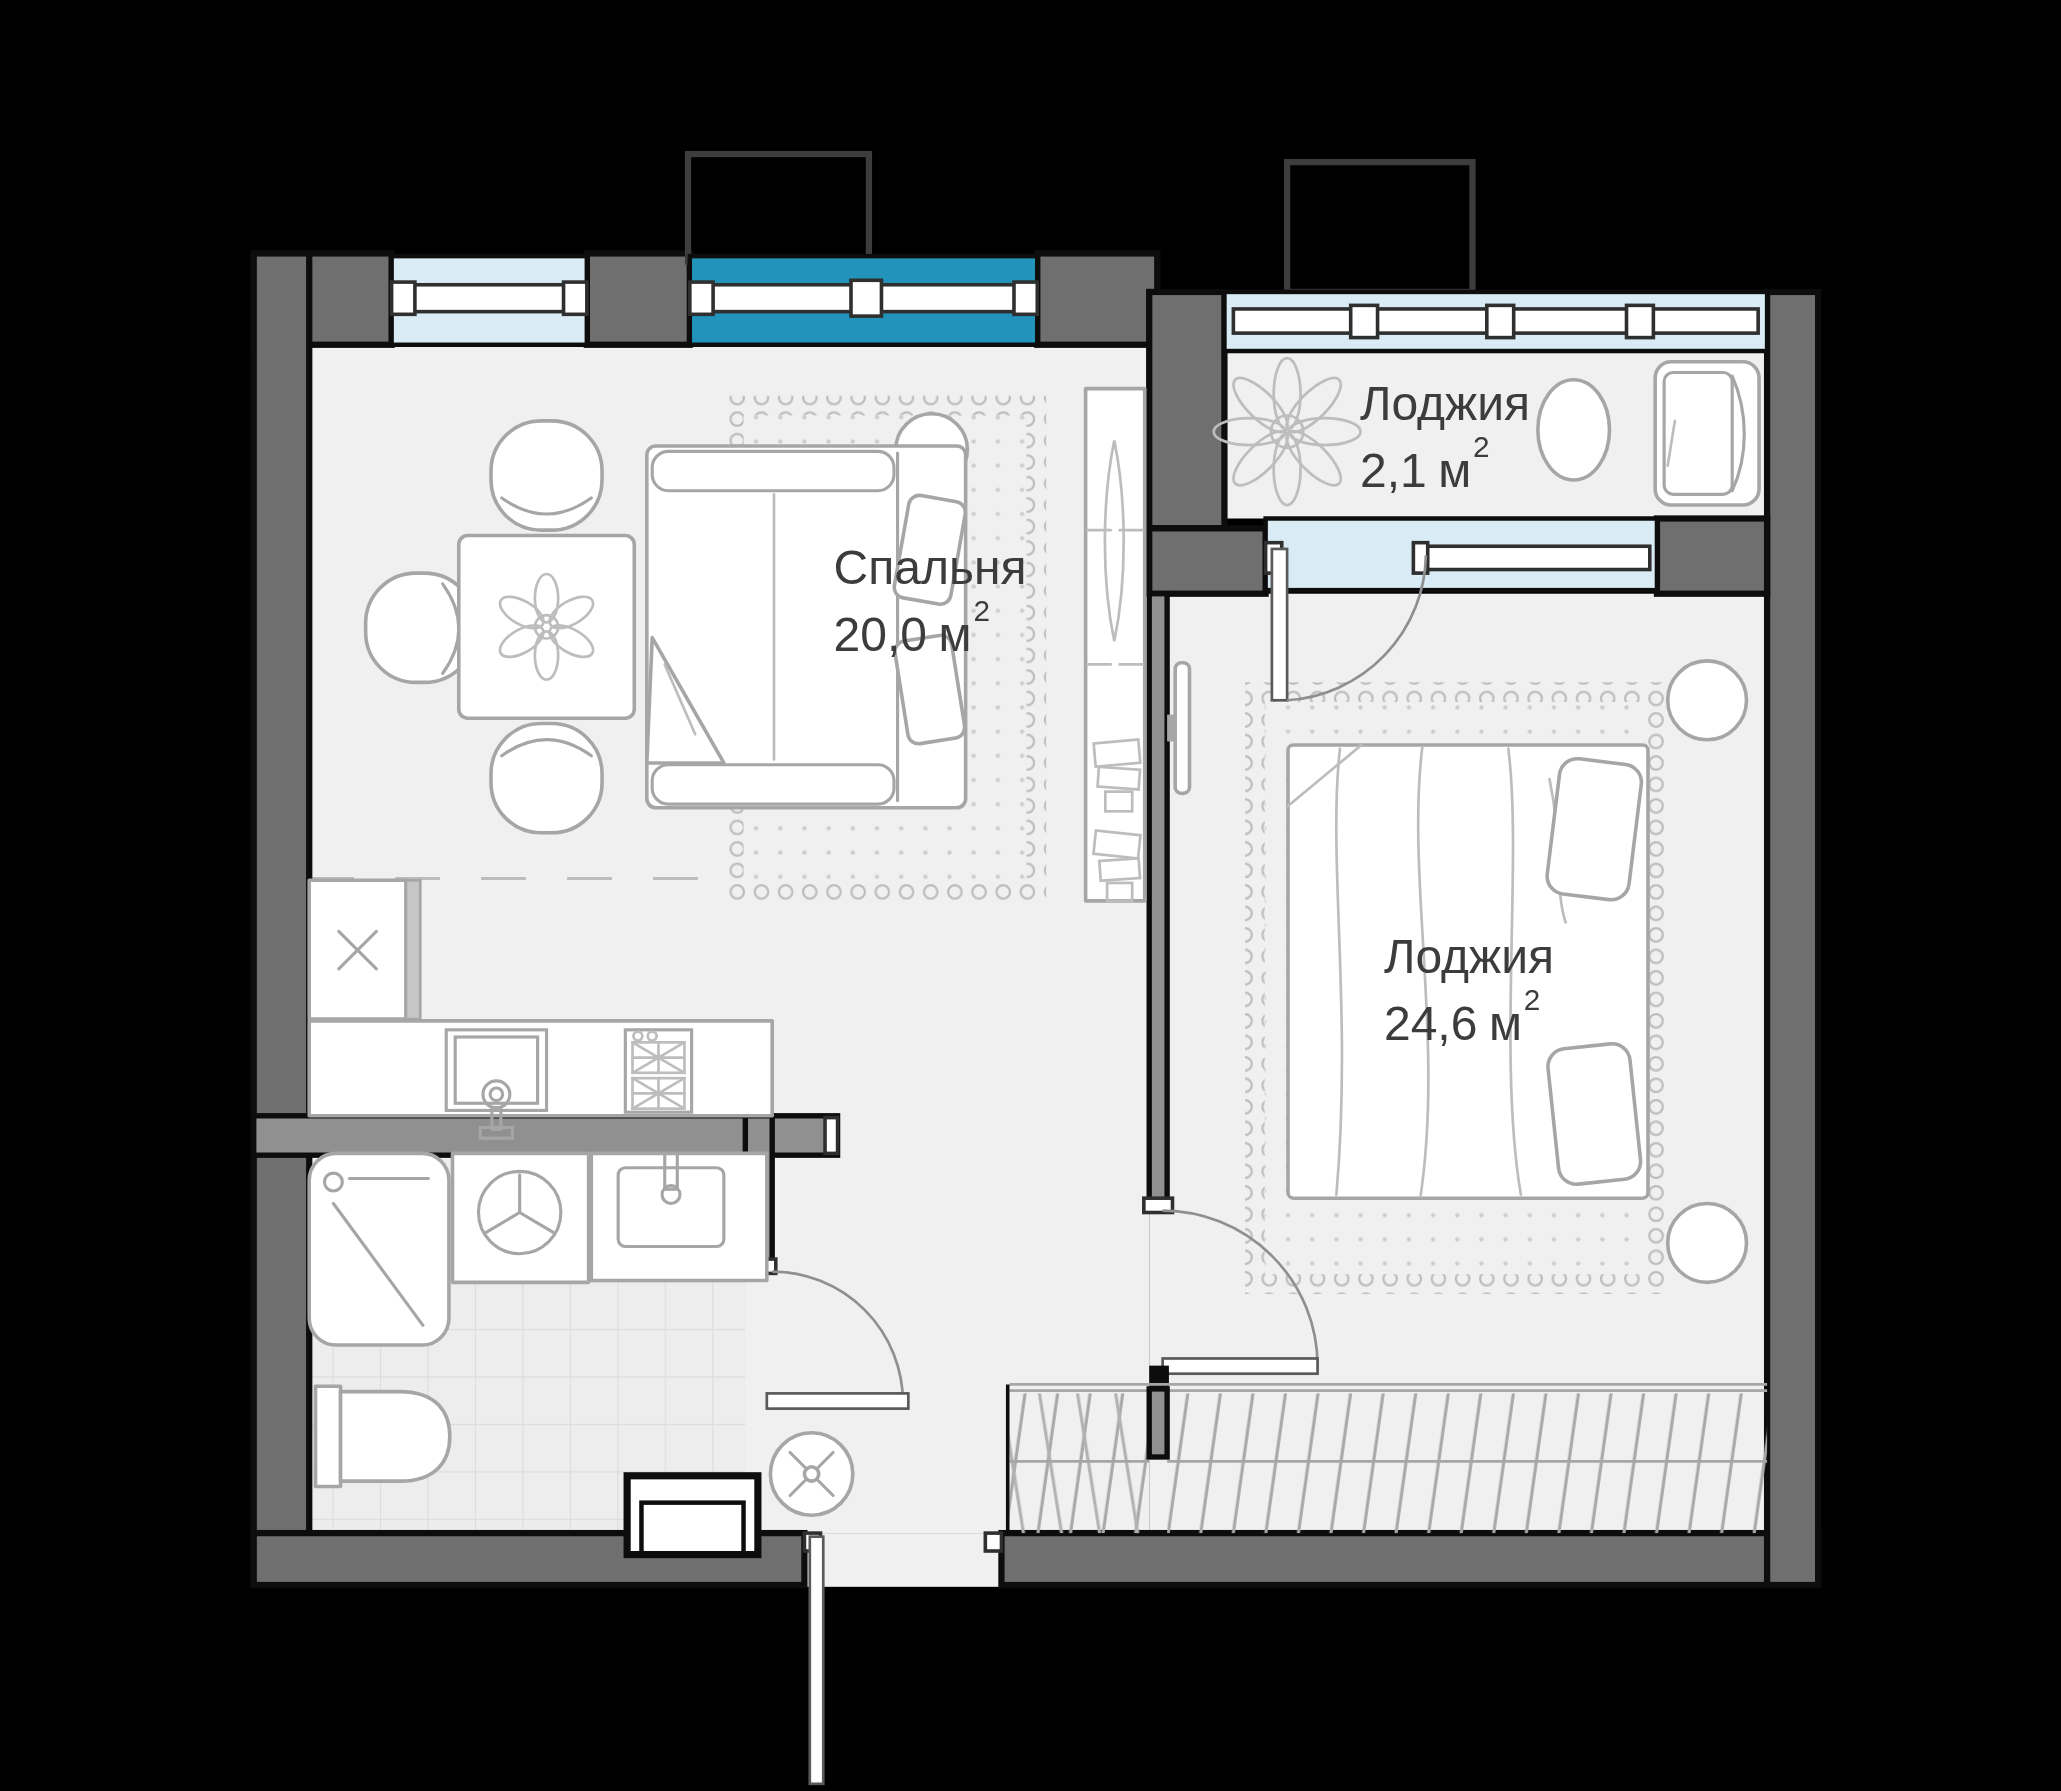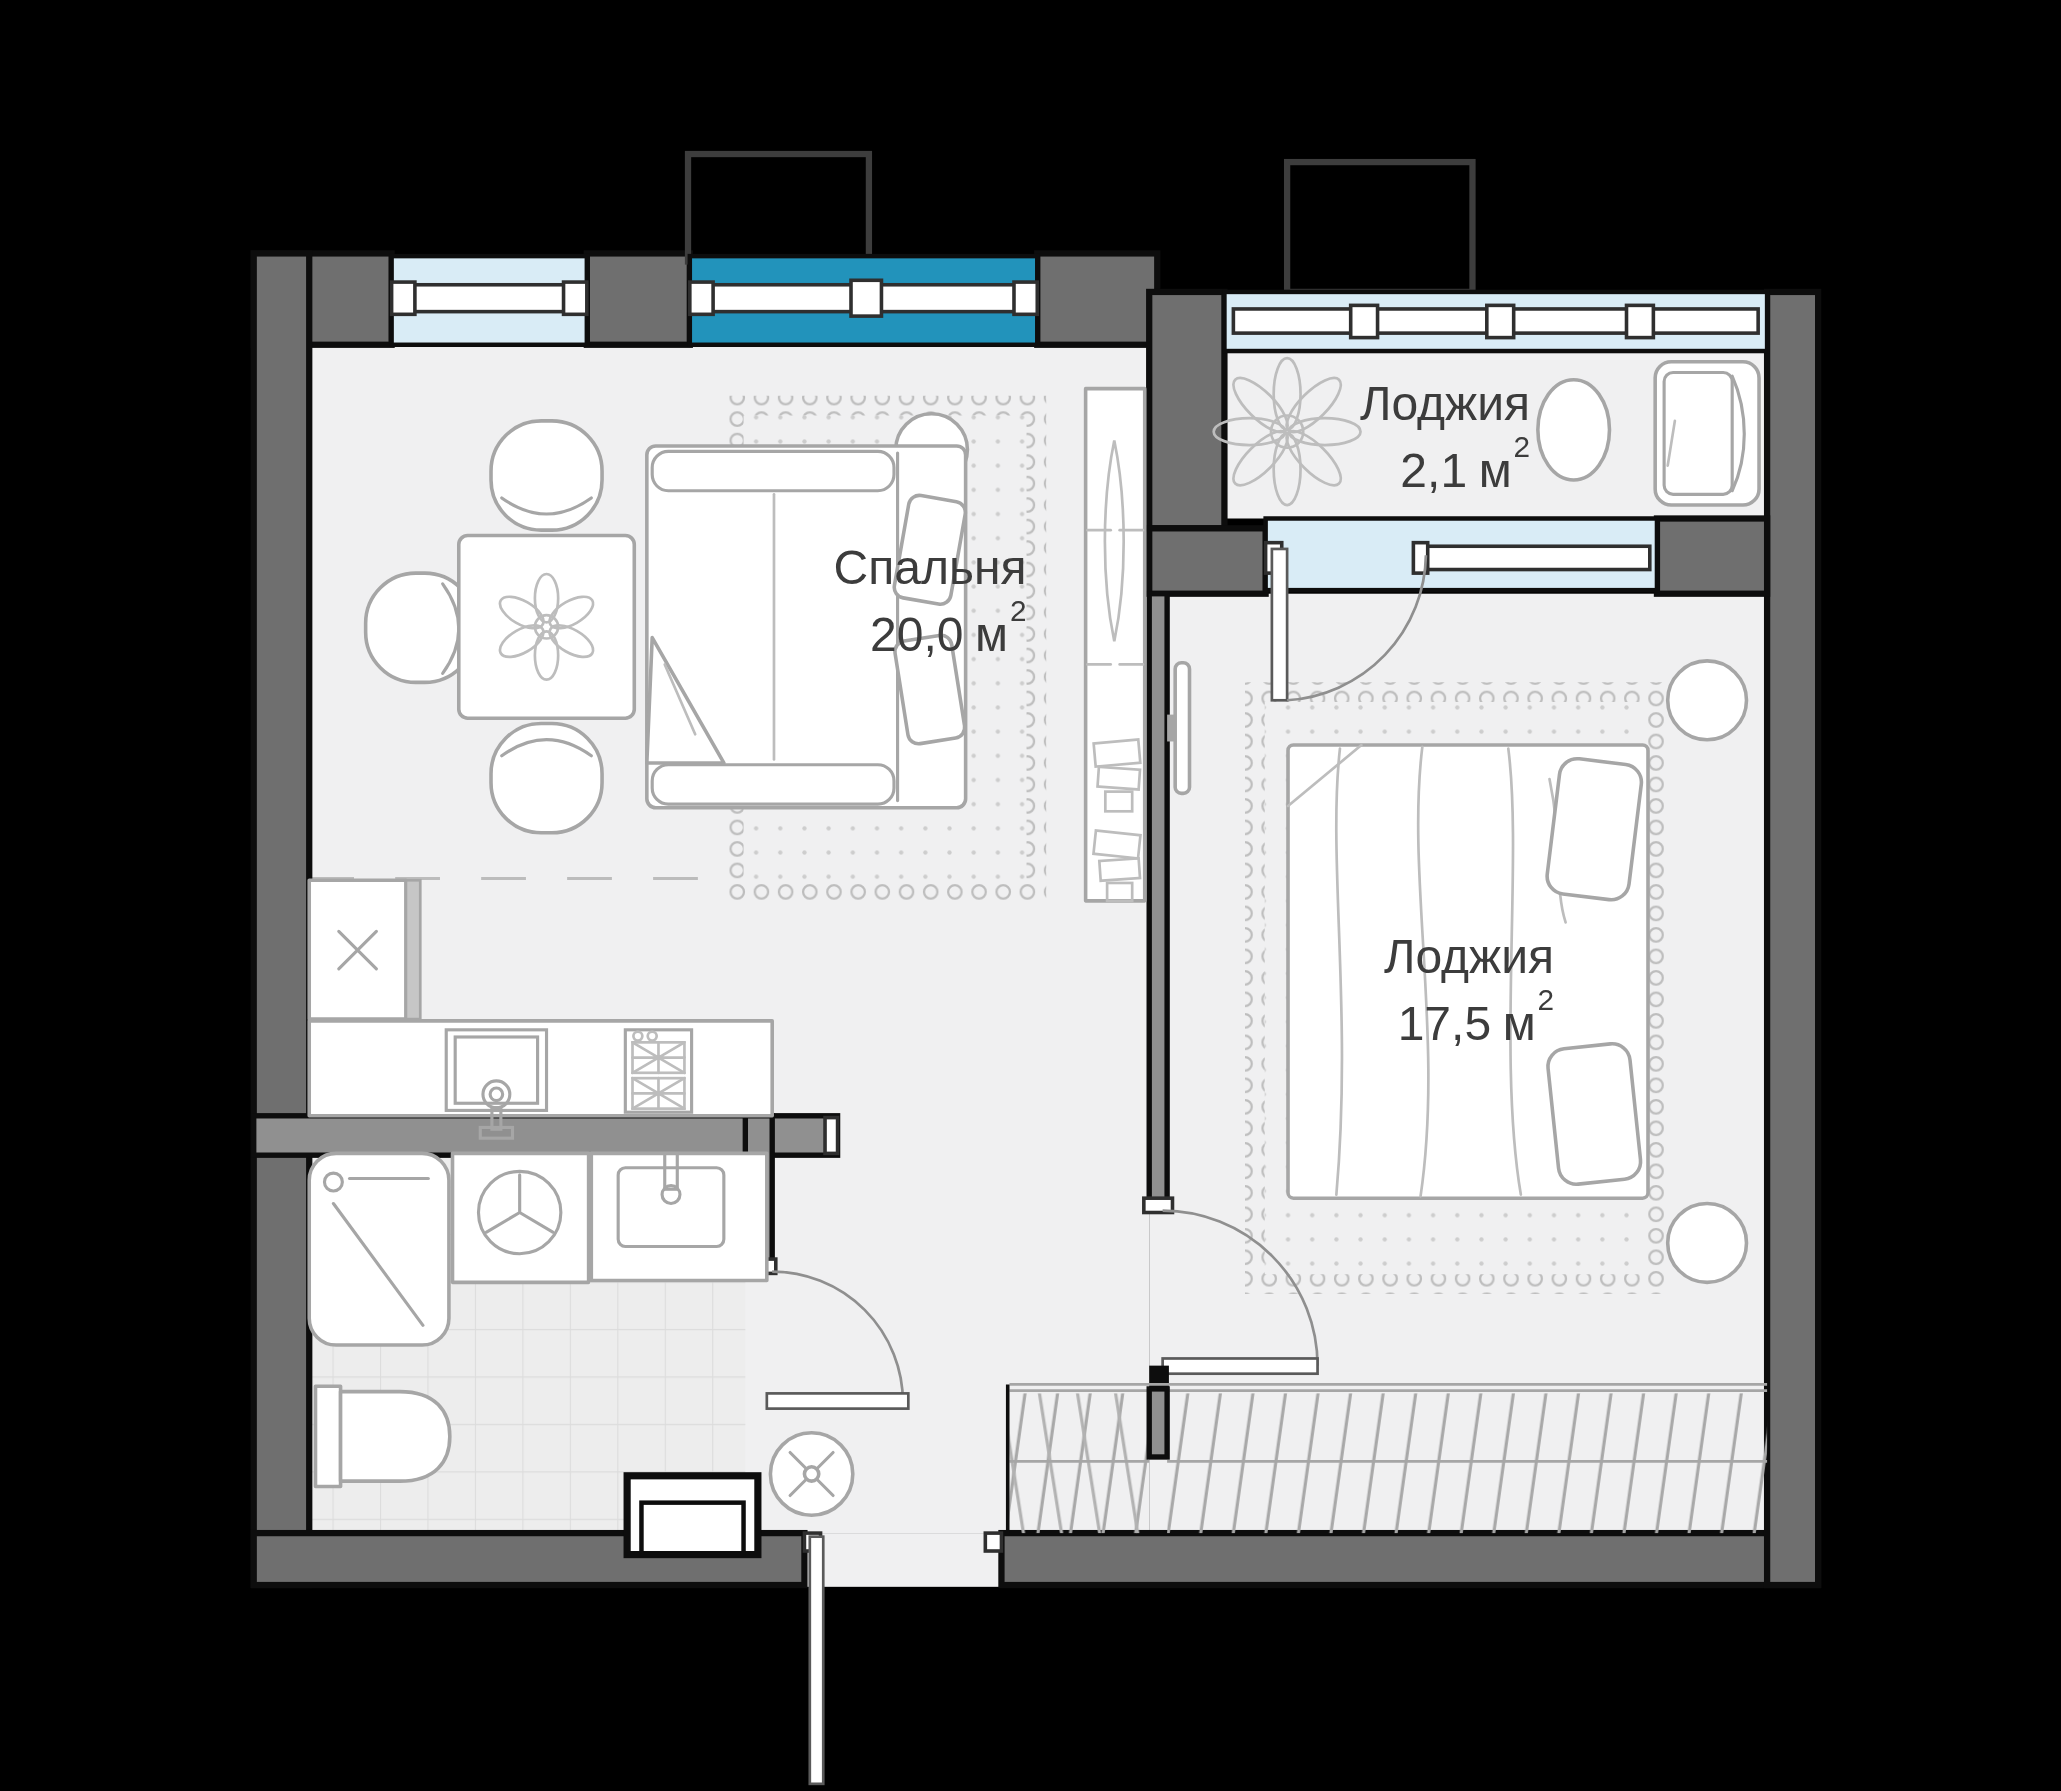--- a/index.html
+++ b/index.html
@@ -27,7 +27,7 @@
   .wline {stroke:var(--furn,#a6a6a6);stroke-width:3;}
   
   .room-label{position:absolute;transform:translate(-50%,-50%);display:flex;flex-direction:column;
-    align-items:flex-end;gap:14.3px;font:400 48px/1.05 "Liberation Sans","DejaVu Sans",sans-serif;
+    align-items:flex-start;gap:14.3px;font:400 48px/1.05 "Liberation Sans","DejaVu Sans",sans-serif;
     color:var(--text,#3c3c3c);white-space:nowrap;pointer-events:none;}
   .rarea .ru{margin-left:11.6px;}
   .rarea sup{font-size:.62em;position:relative;top:-.42em;margin-left:1.8px;}

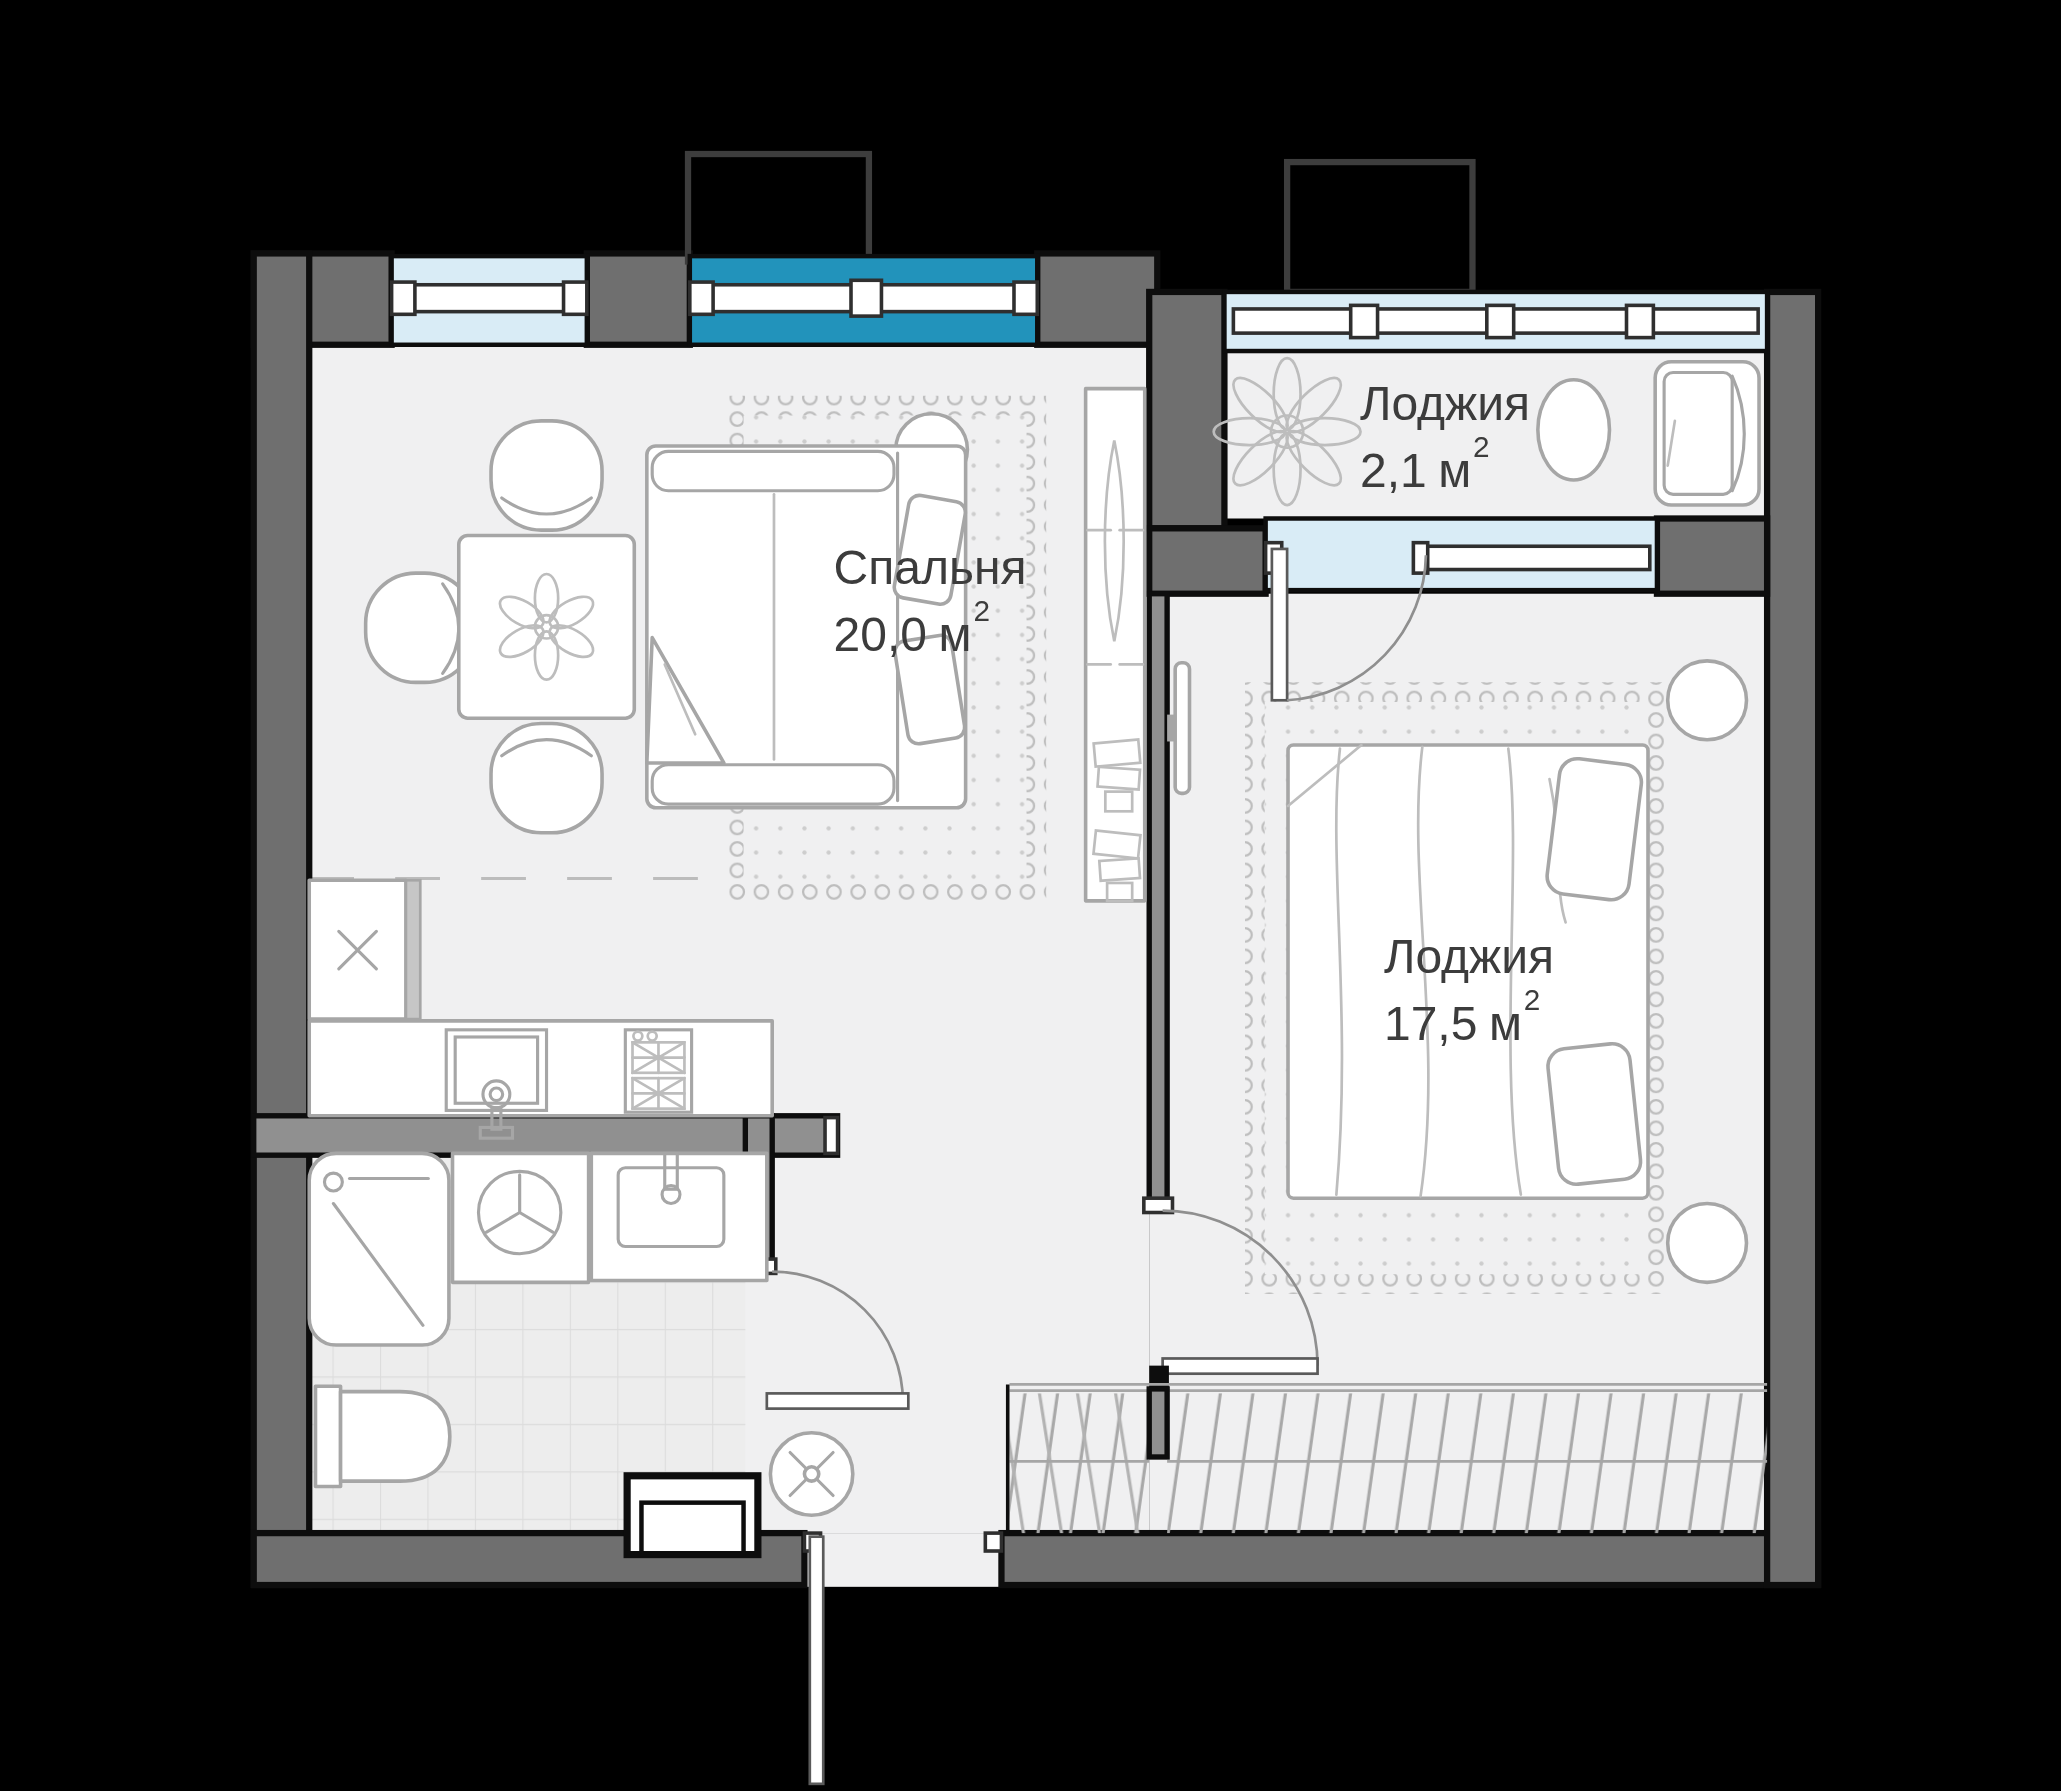--- a/index.html
+++ b/index.html
@@ -299,7 +299,7 @@
   </div>
   <div class="room-label" style="left:1469px;top:991px">
     <div class="rname">Лоджия</div>
-    <div class="rarea"><span>17,5</span><span class="ru">м</span><sup>2</sup></div>
+    <div class="rarea"><span>24,6</span><span class="ru">м</span><sup>2</sup></div>
   </div>
 
 </div>

